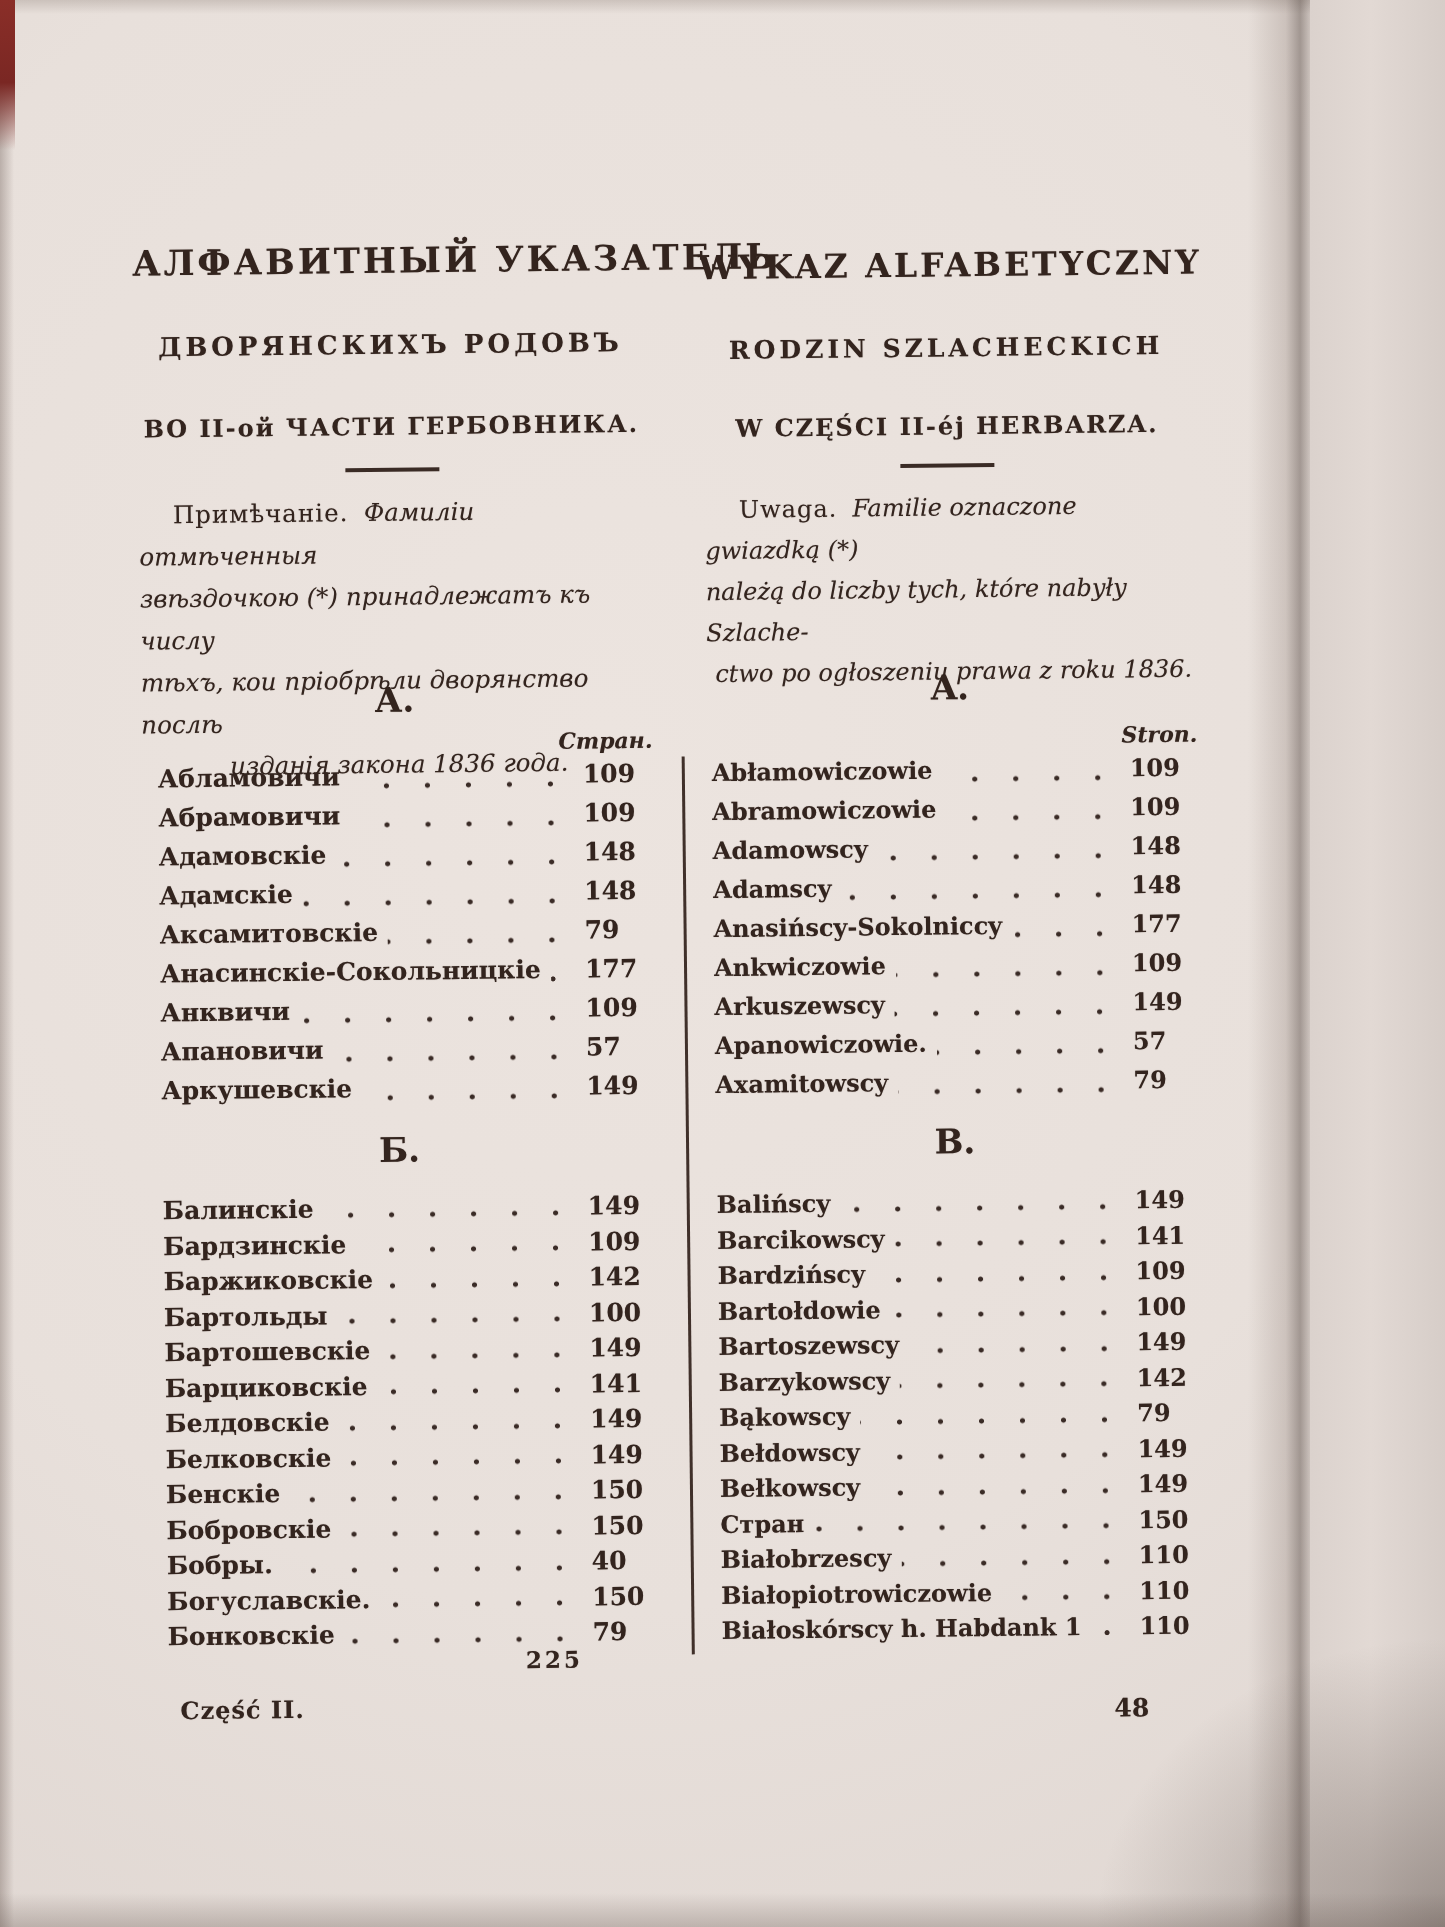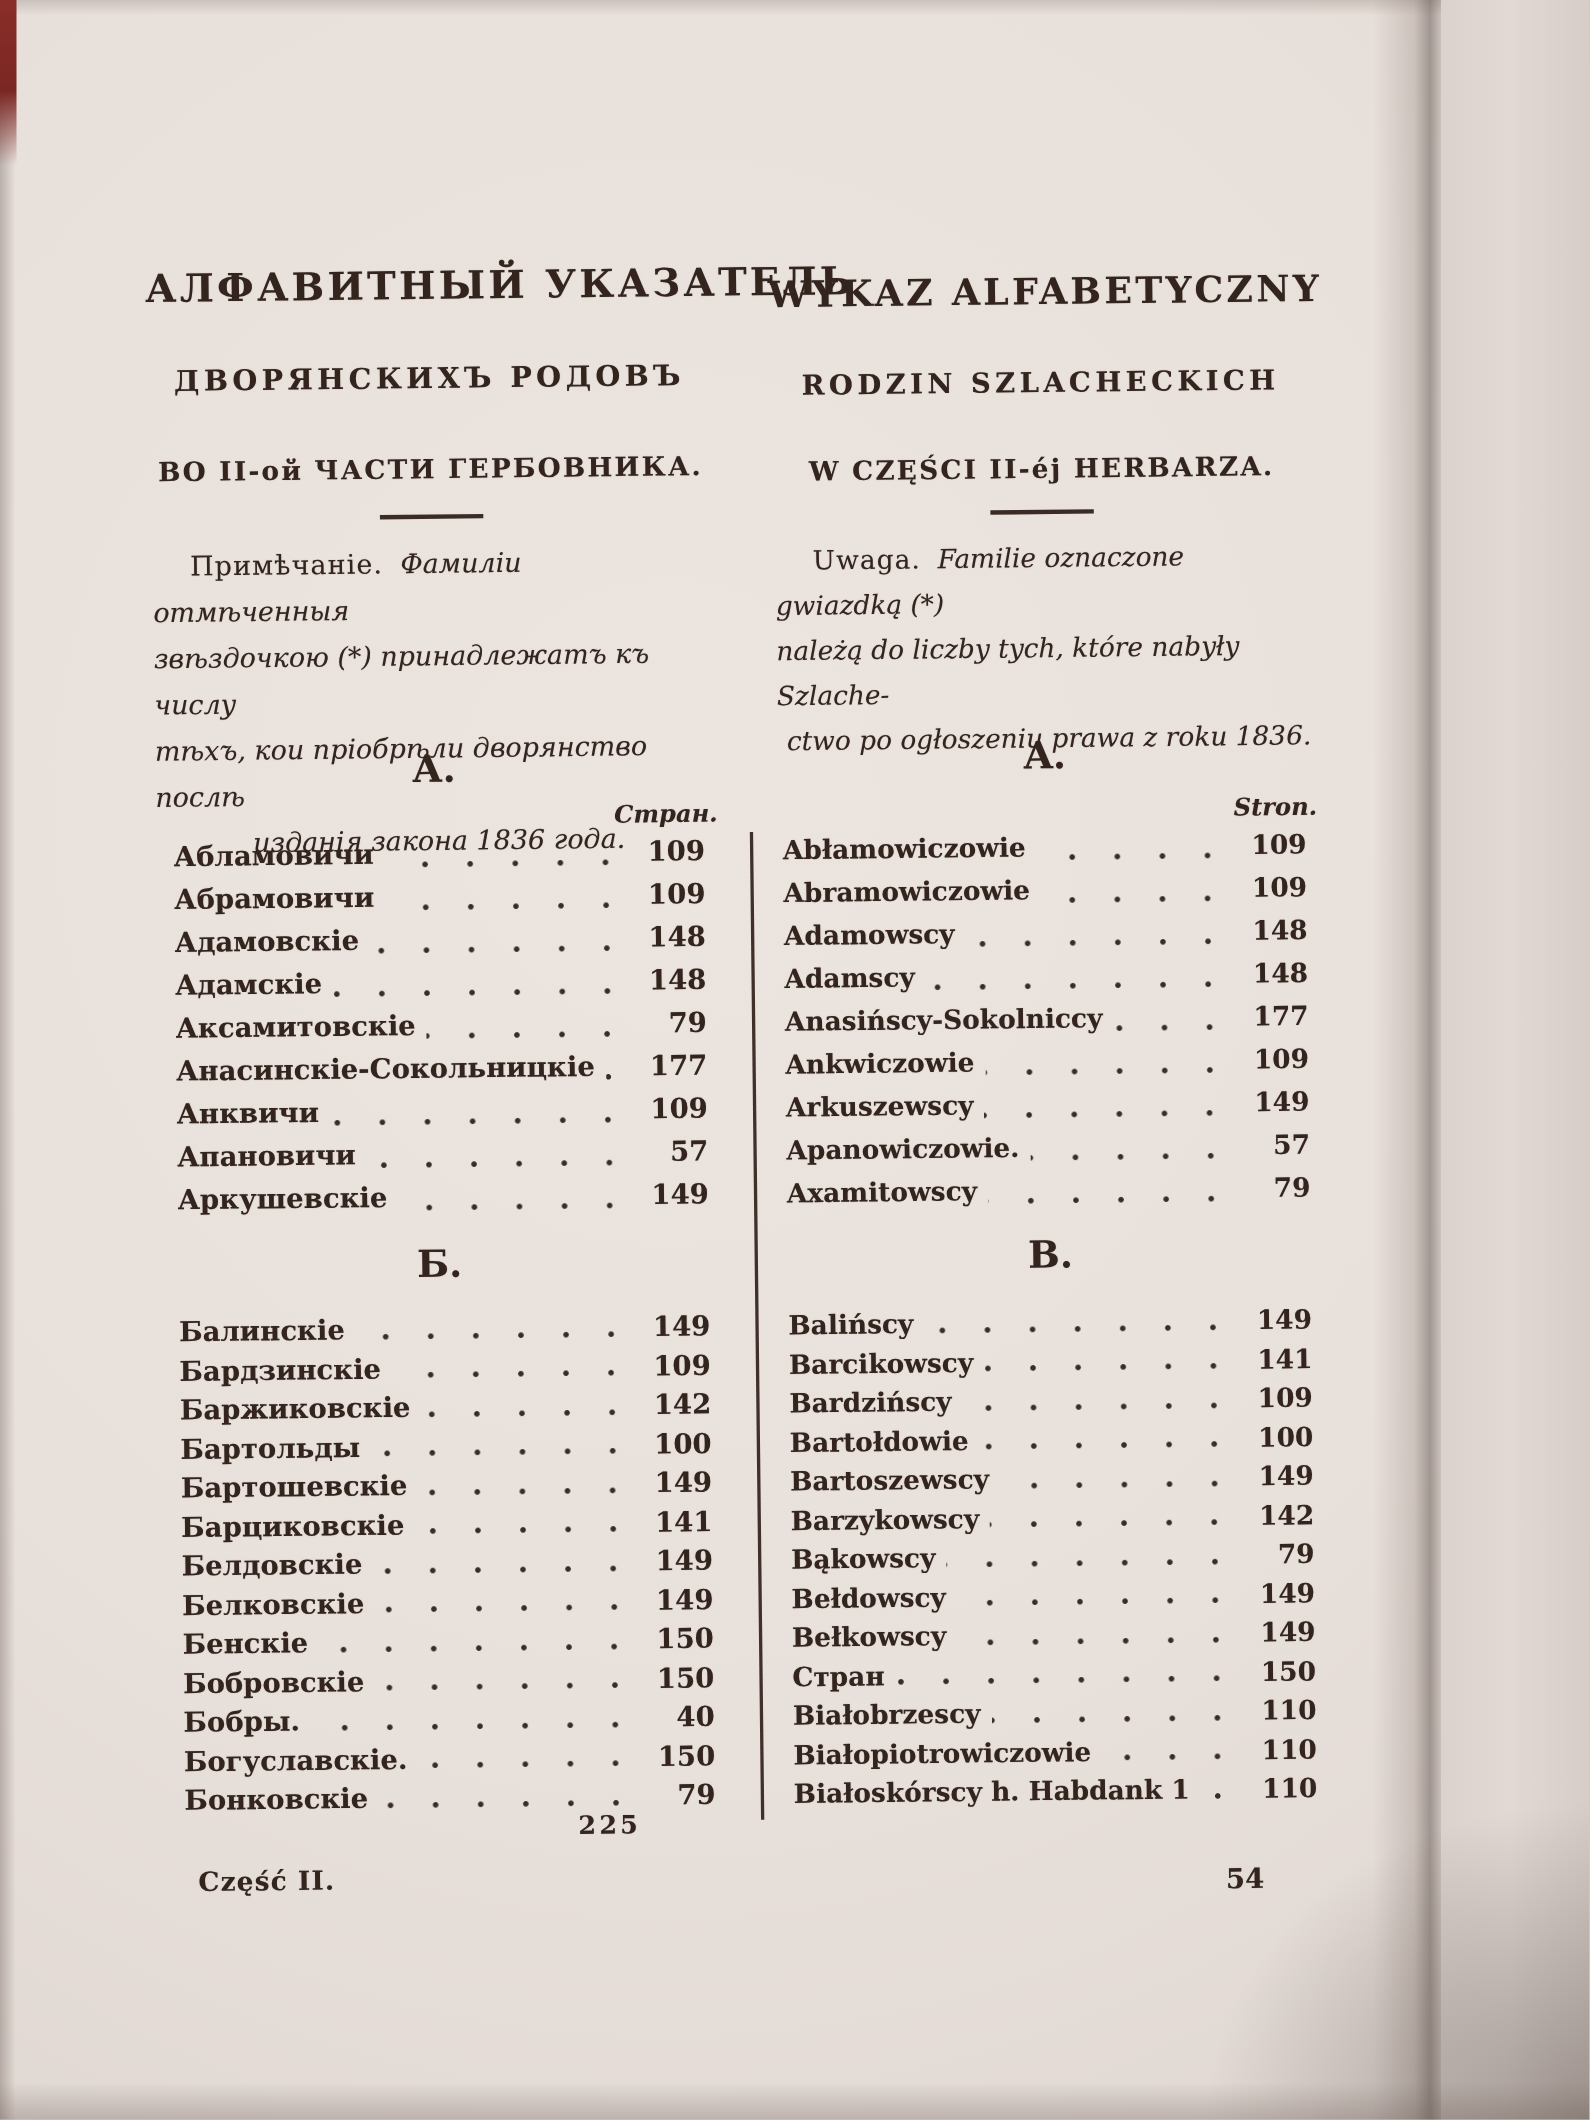--- a/index.html
+++ b/index.html
@@ -63,7 +63,7 @@
   .leader { flex:1 1 auto; align-self:flex-end; height:12px; margin:0 12px 9px 10px;
             background-image:radial-gradient(circle, #3a2b26 2.1px, rgba(58,43,38,0) 2.9px);
             background-size:41px 12px; background-repeat:repeat-x; background-position:right center; }
-  .entry-page { flex:0 0 58px; text-align:right; }
+  .entry-page { flex:0 0 58px; }
 
   .divider { position:absolute; left:684px; top:756px; width:3px; height:898px; background:#40302a; }
 

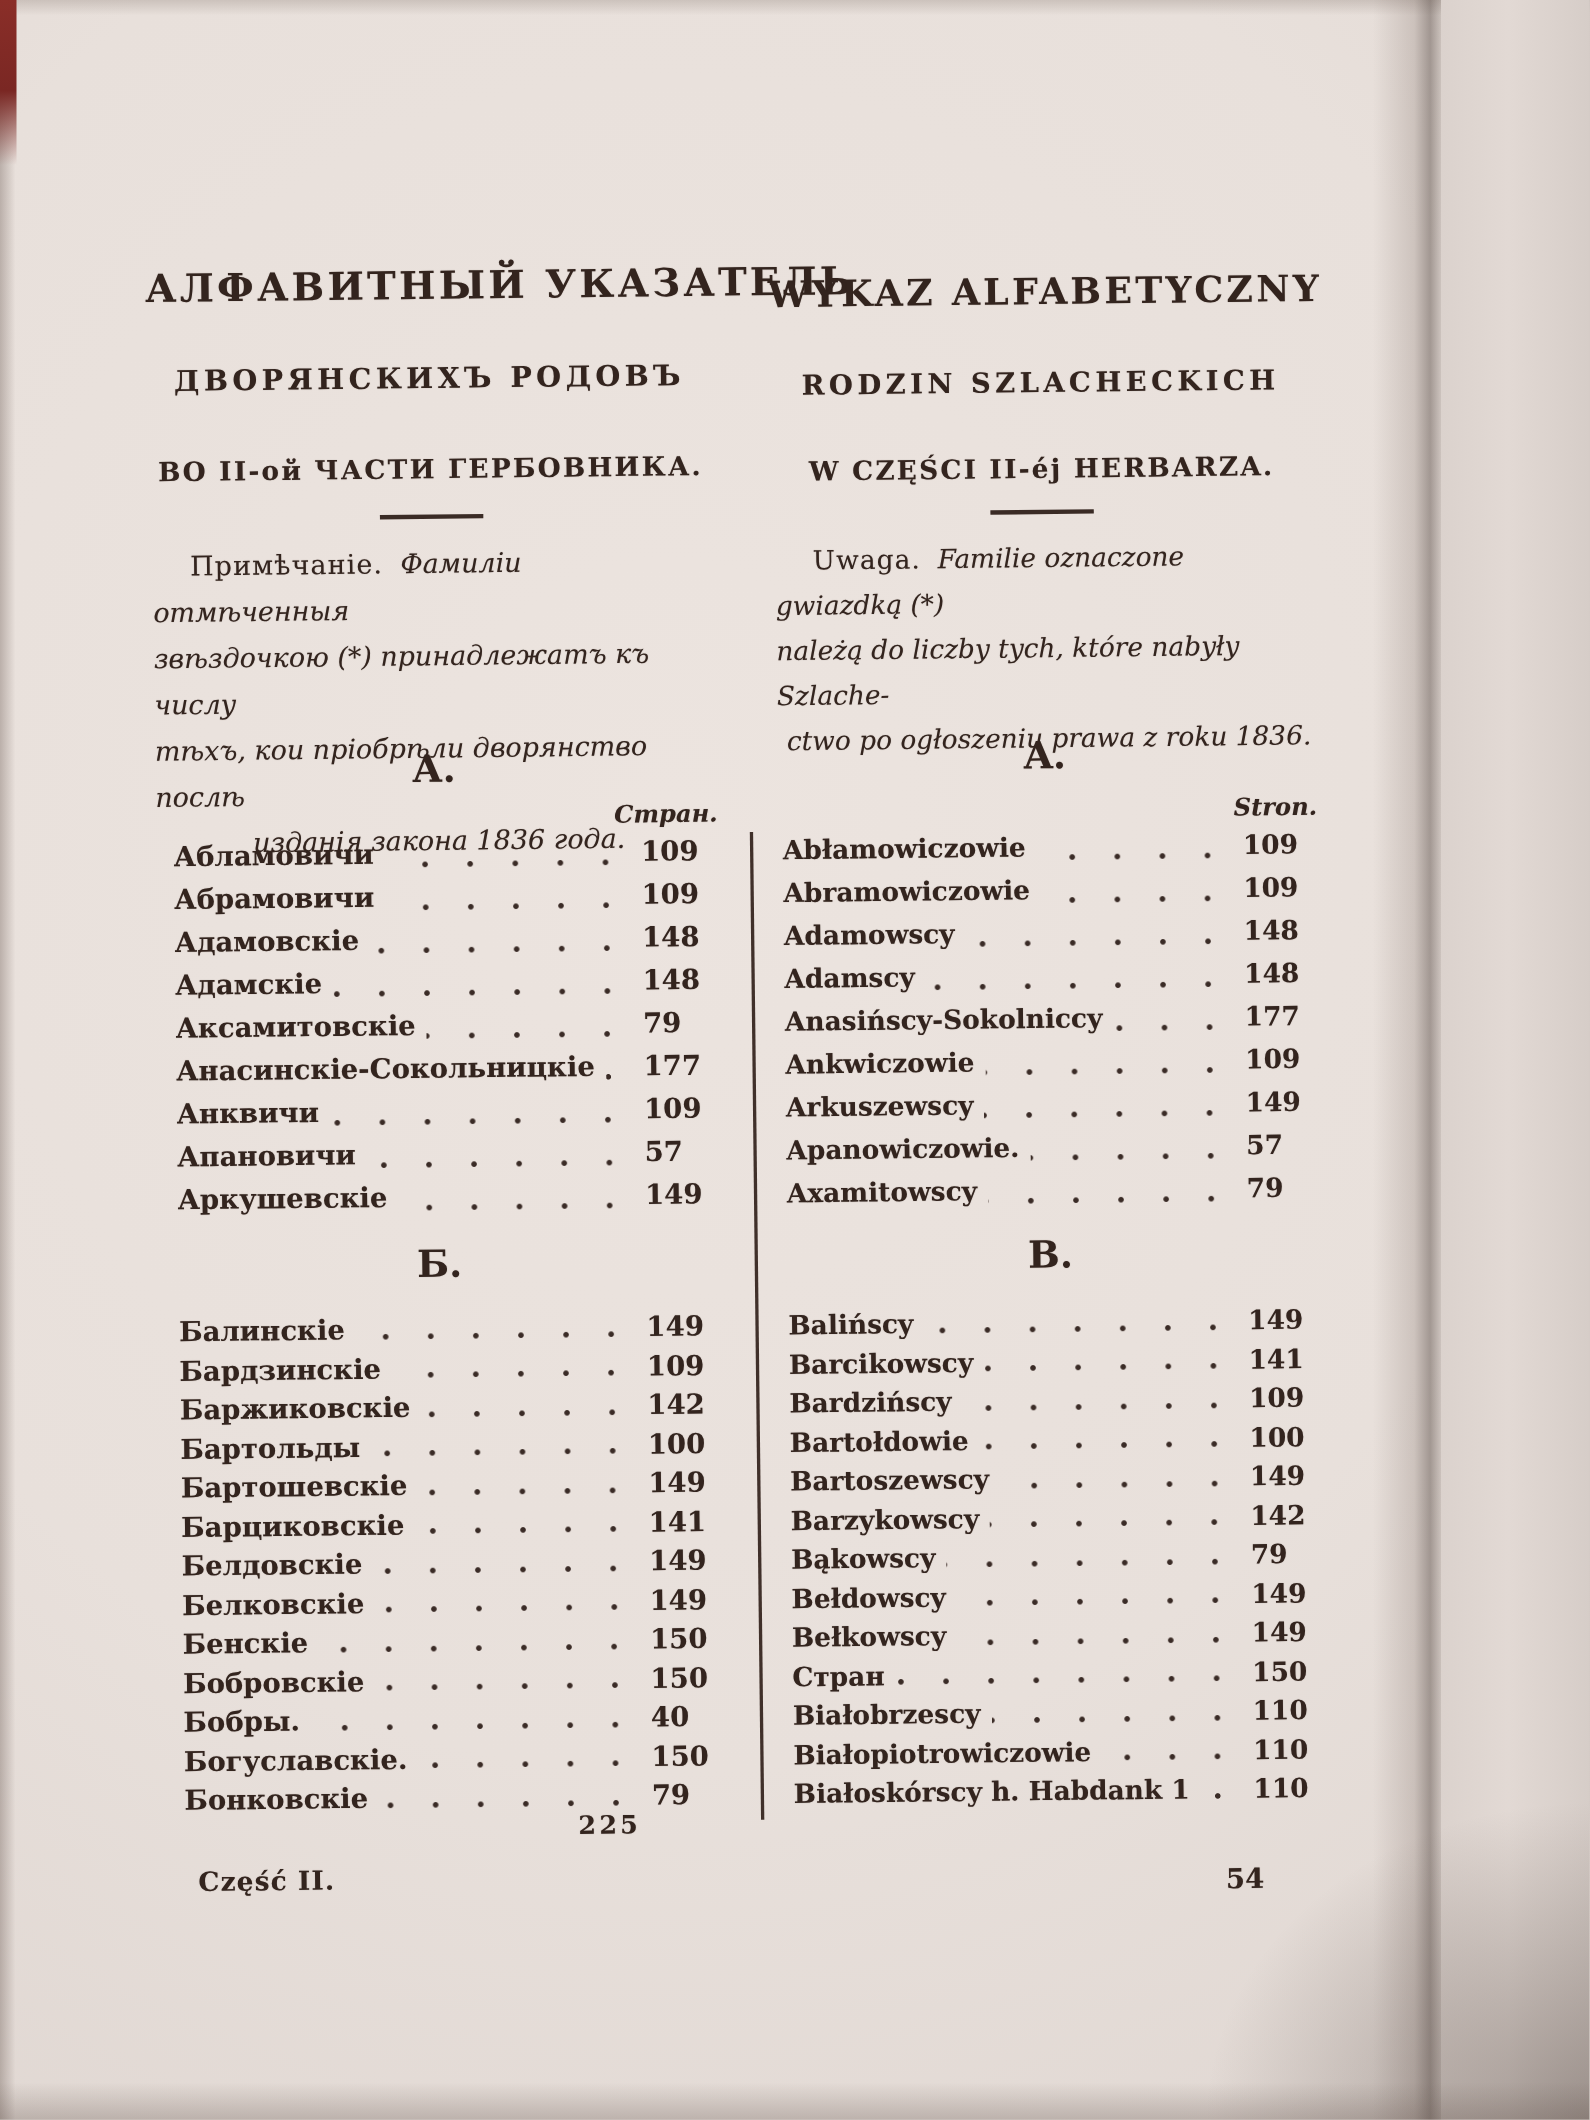--- a/index.html
+++ b/index.html
@@ -403,7 +403,7 @@
 
     <div class="footer-item footer-part">Część II.</div>
     <div class="footer-item footer-center">225</div>
-    <div class="footer-item footer-right">54</div>
+    <div class="footer-item footer-right">48</div>
   </div>
 </div>
 

